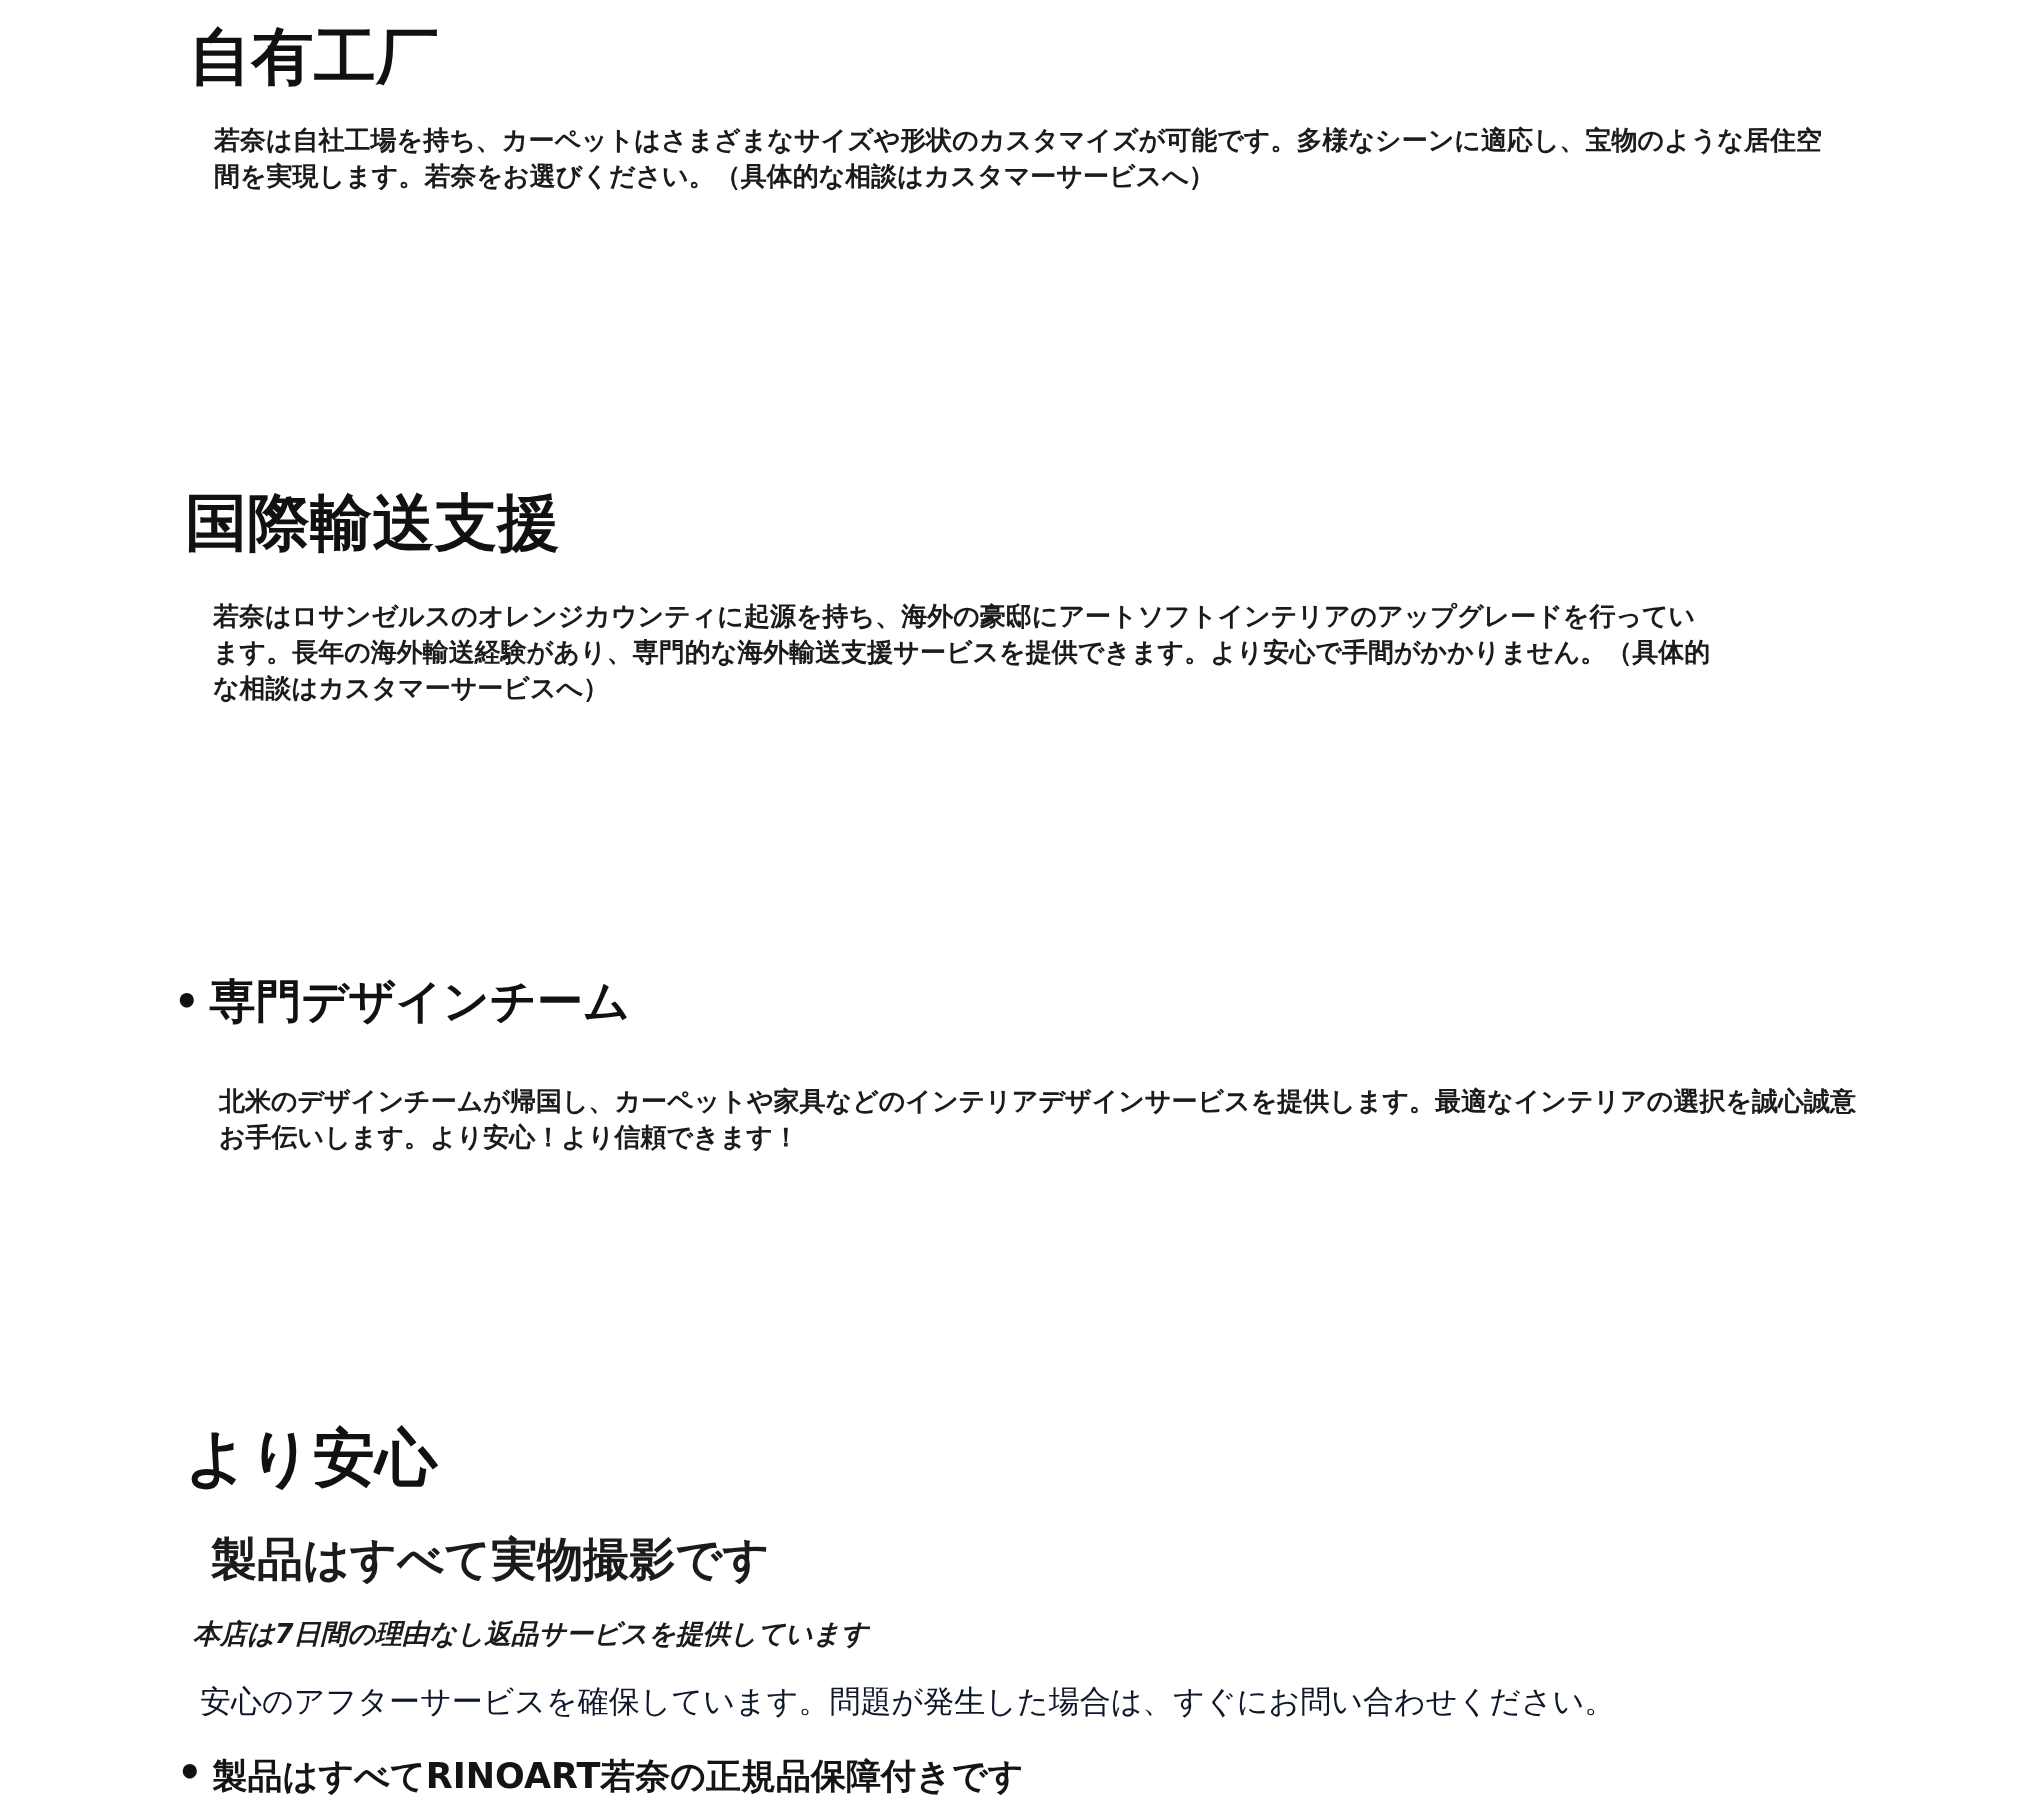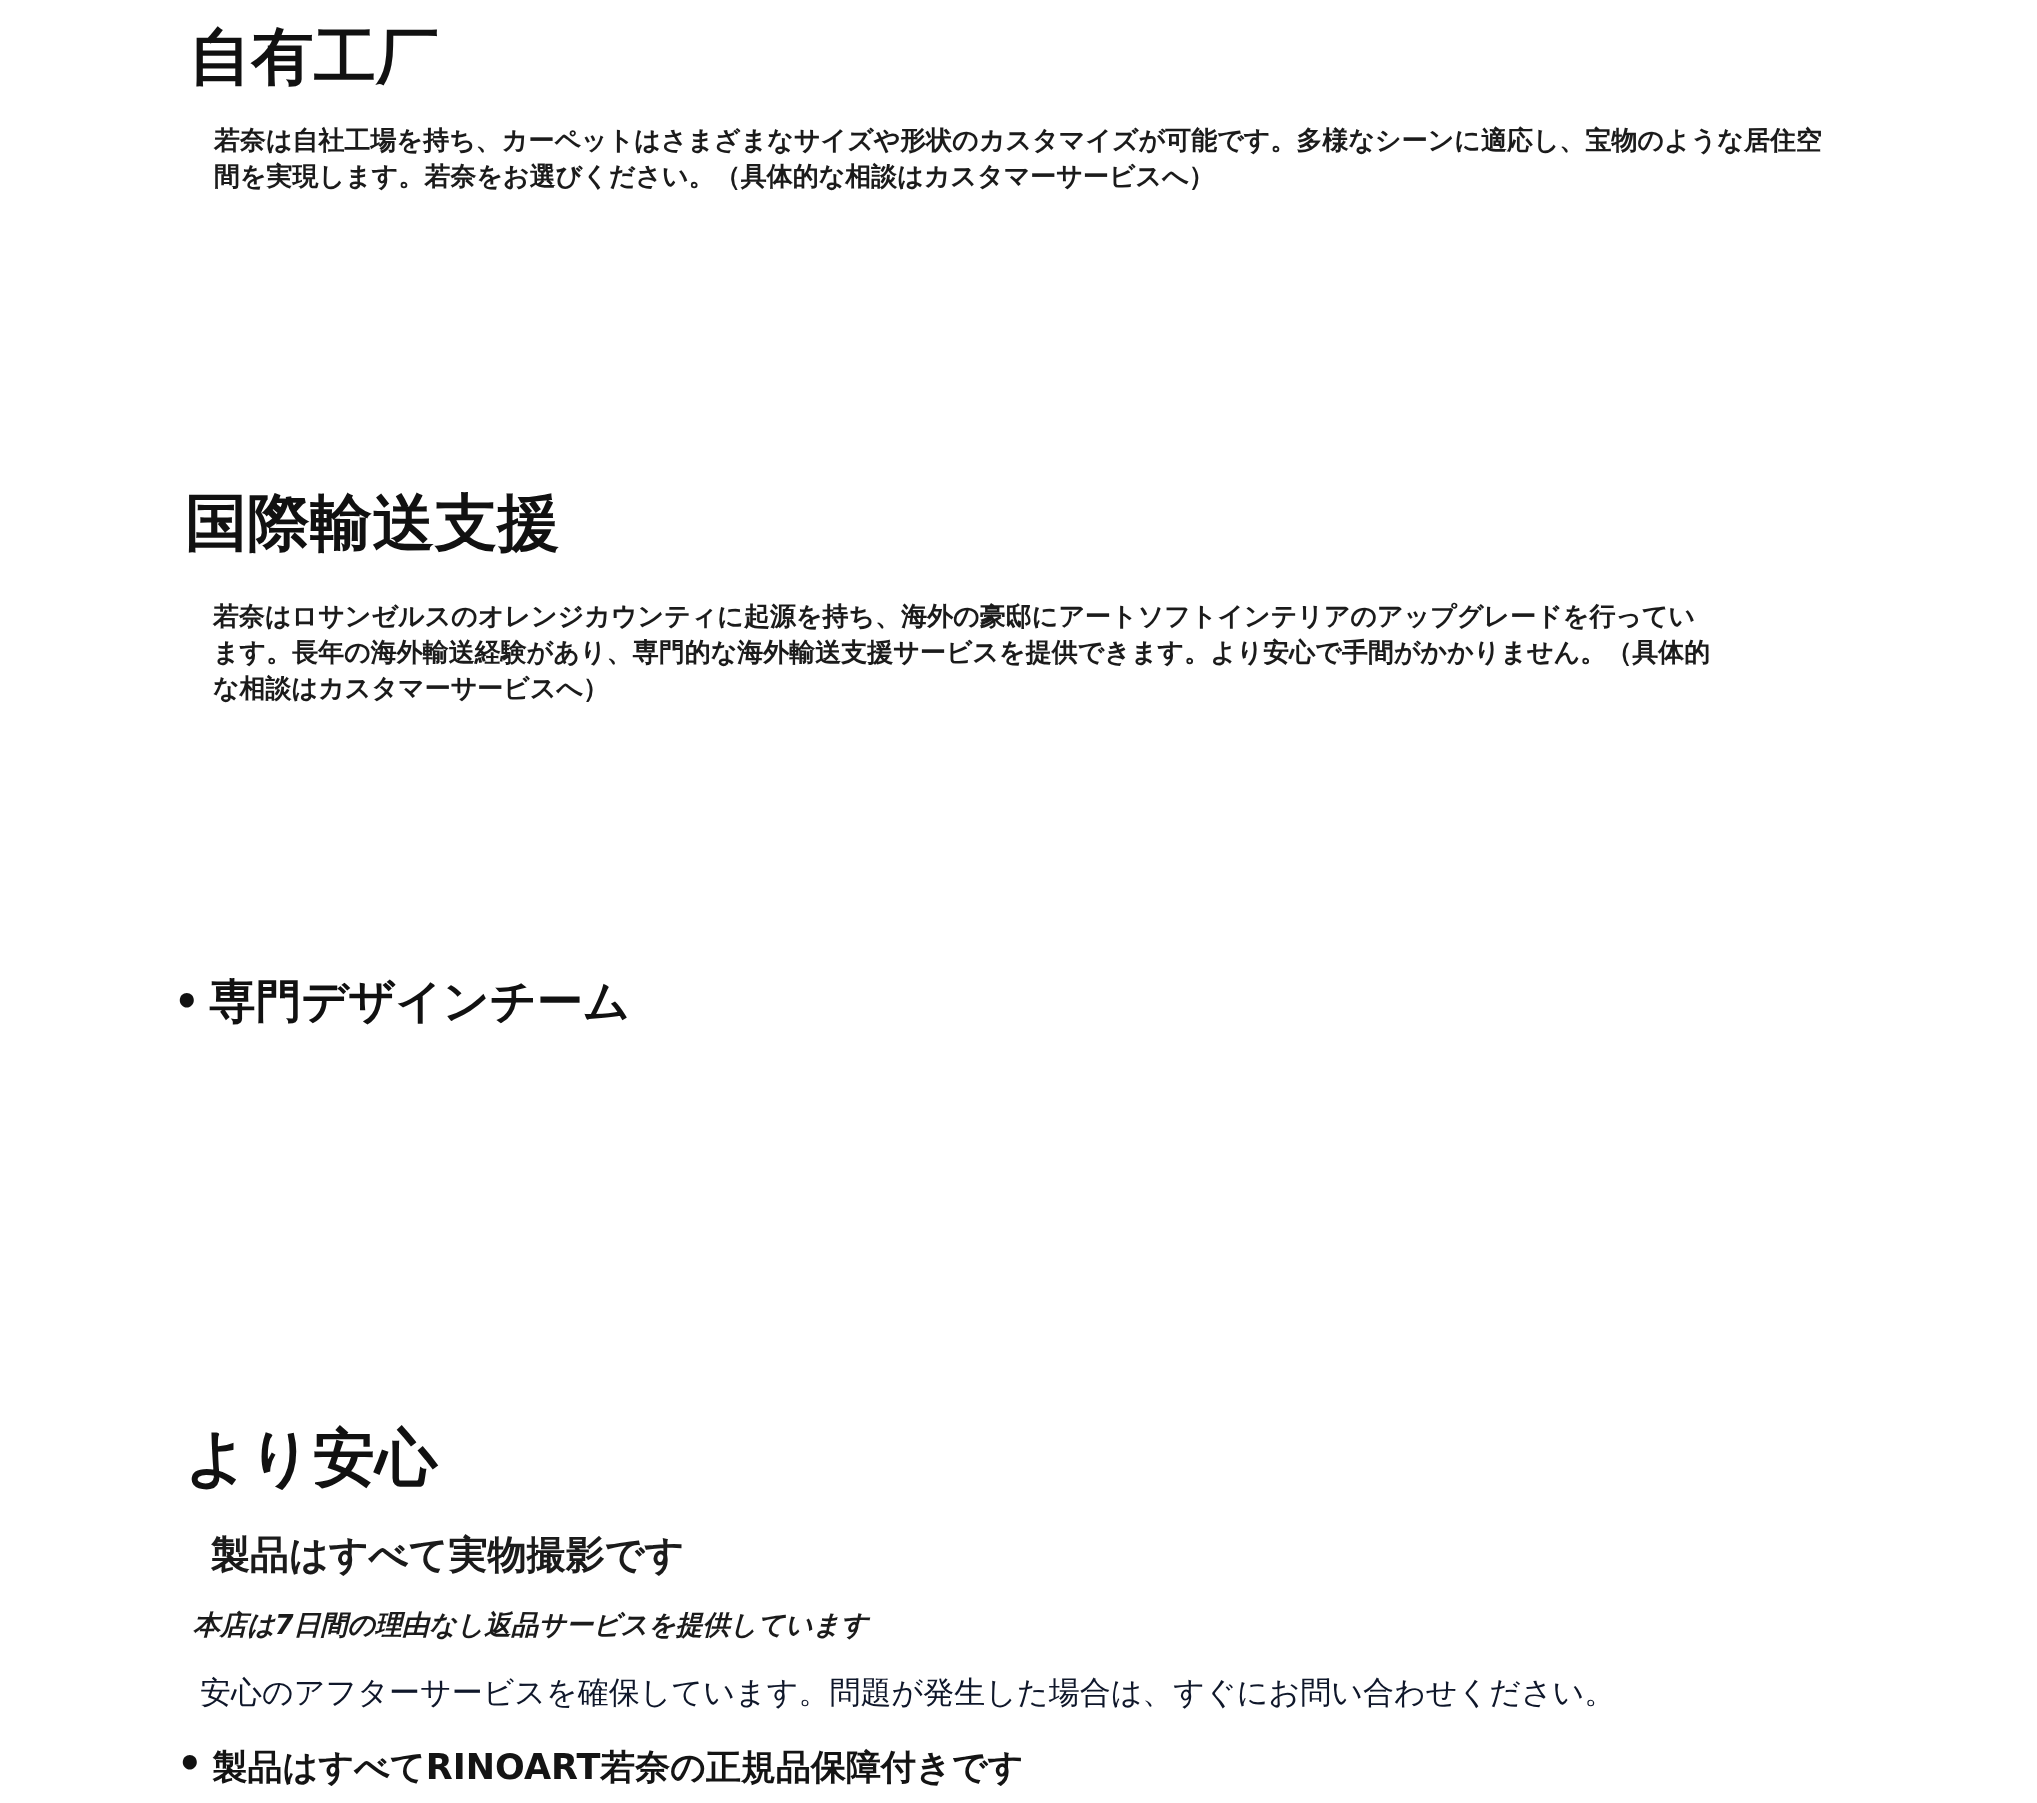--- a/index.html
+++ b/index.html
@@ -134,6 +134,7 @@
     <h3 class="sec-heading-bullet">
       <span class="bullet-dot">•</span><span>専門デザインチーム</span>
     </h3>
+    <p class="sec-body">北米のデザインチームが帰国し、カーペットや家具などのインテリアデザインサービスを提供します。最適なインテリアの選択を誠心誠意お手伝いします。より安心！より信頼できます！</p>
   </section>
 
   <section class="section" id="sec-guarantee">

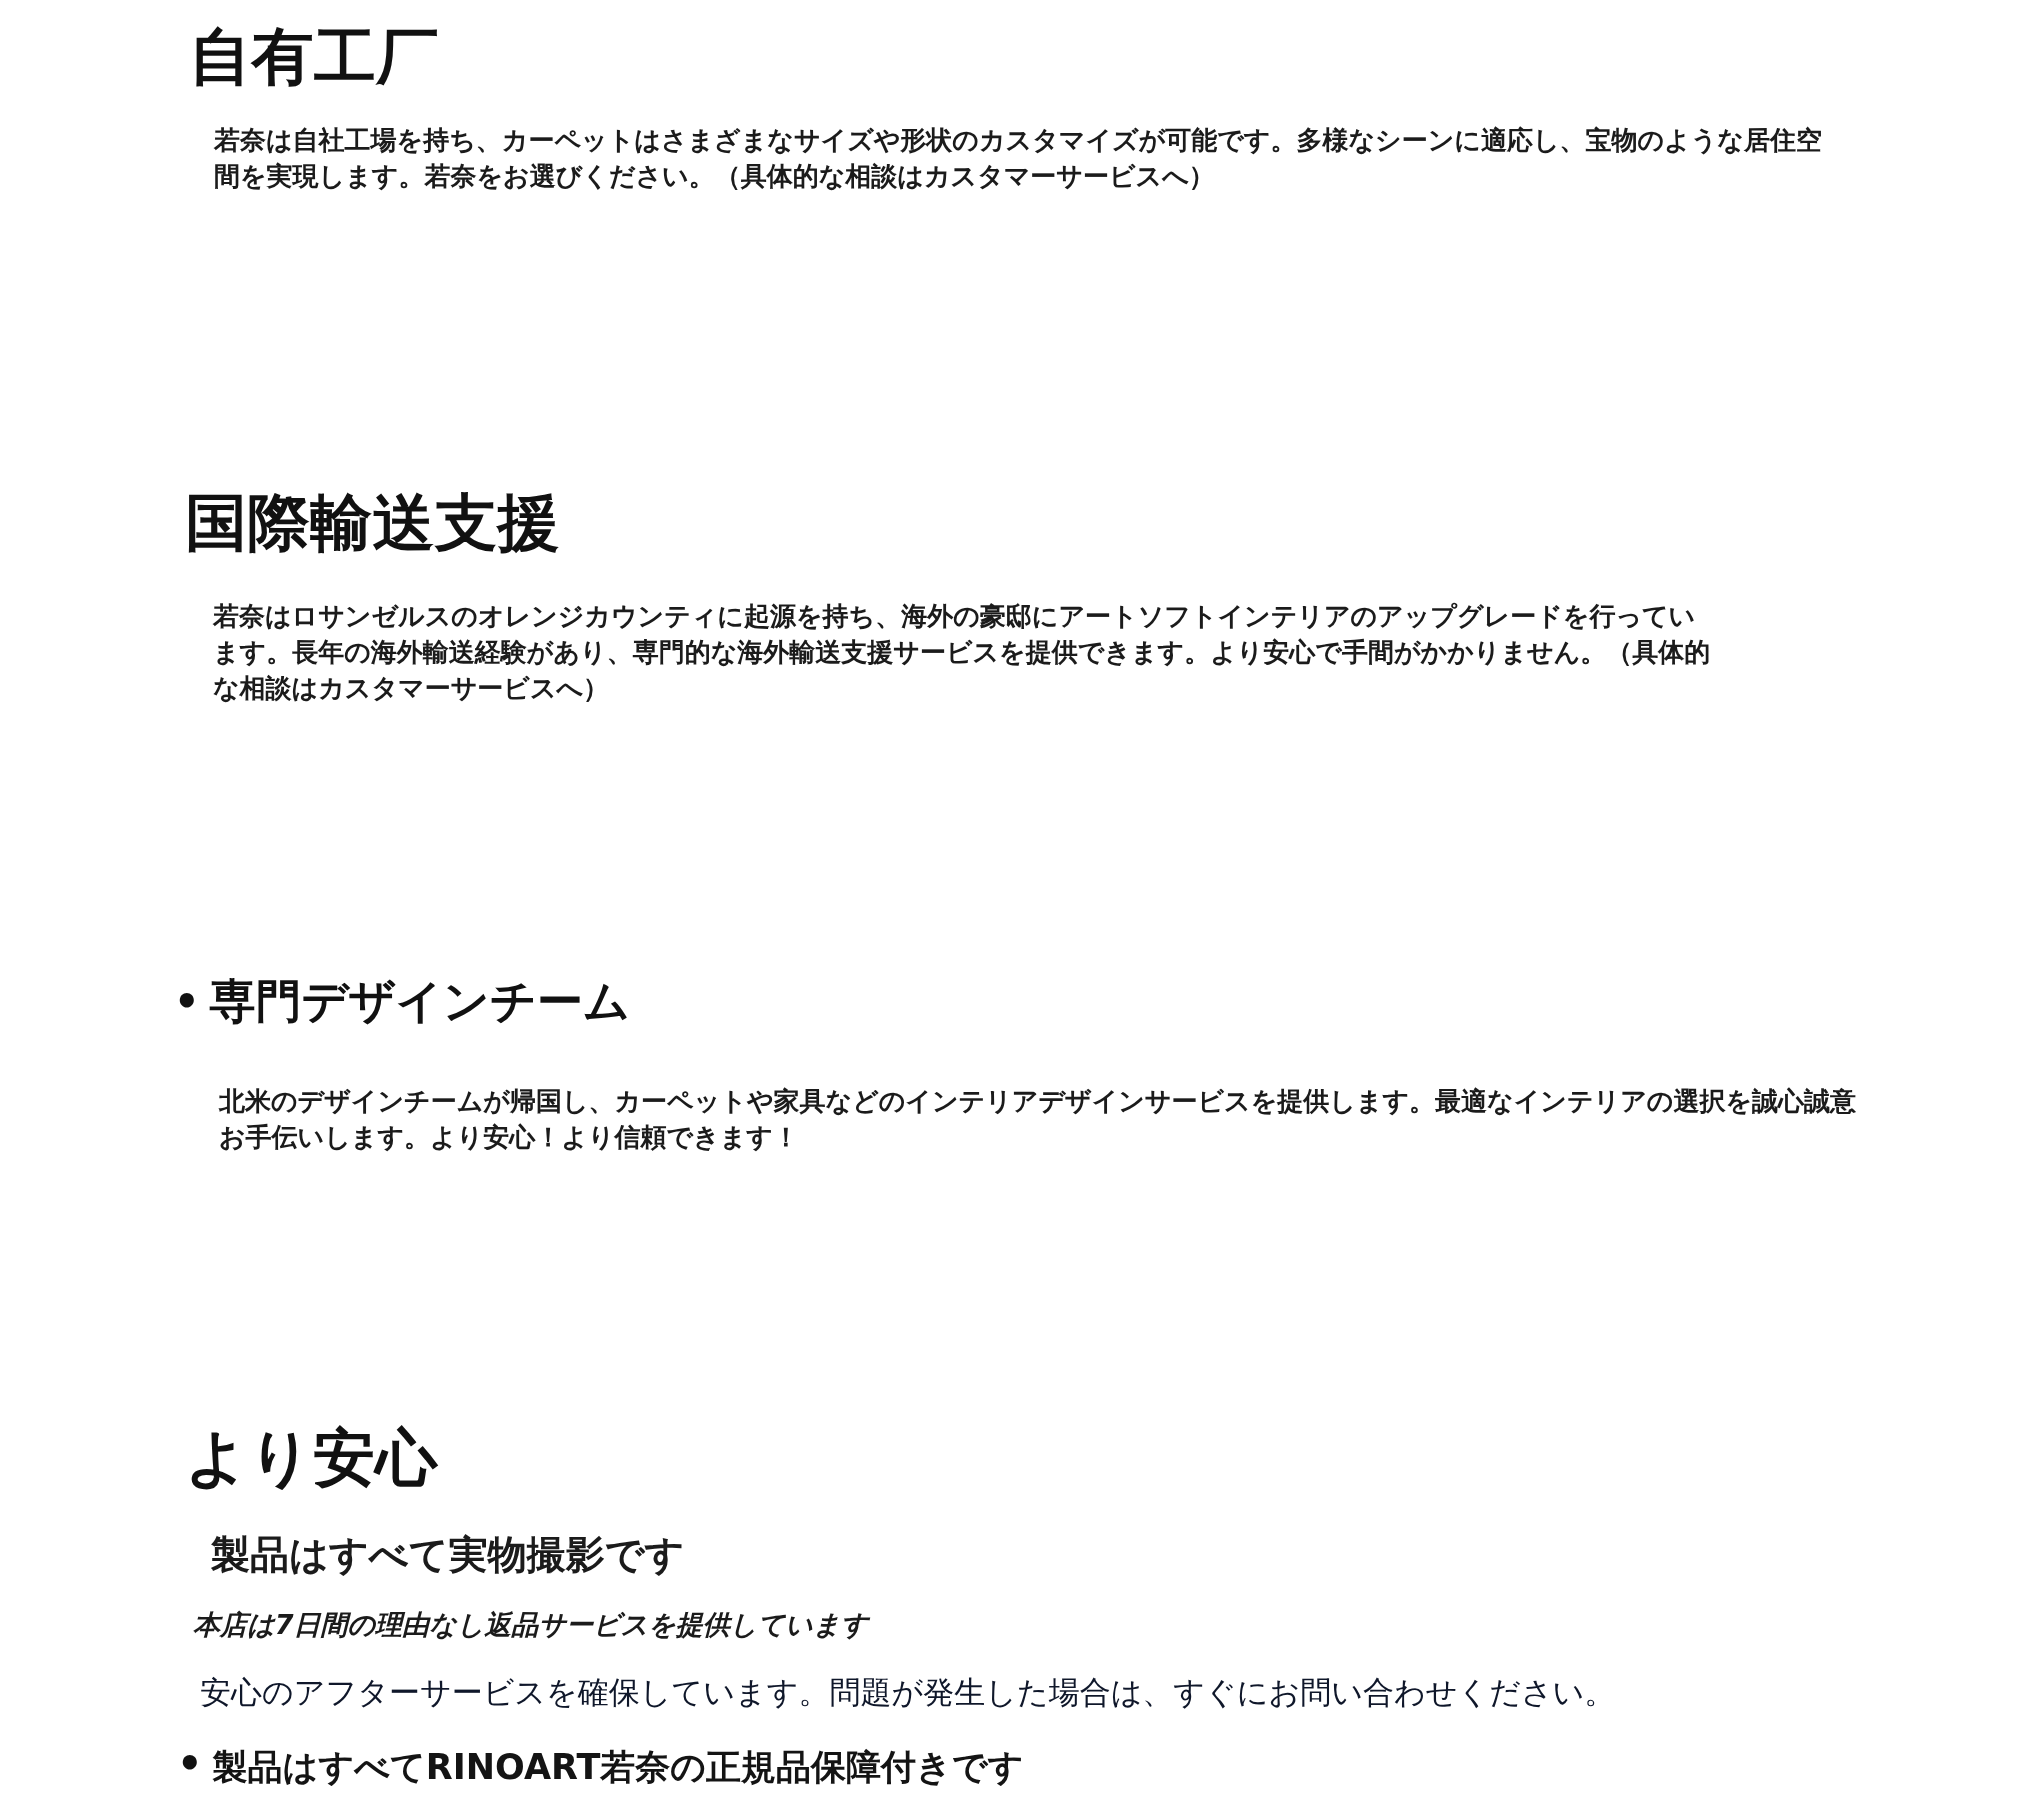--- a/index.html
+++ b/index.html
@@ -67,7 +67,7 @@
 
   
   .g-line-1 {
-    font-size: 39px;
+    font-size: 46px;
     font-weight: 700;
     line-height: 1.3;
     color: #1b1b1b;

